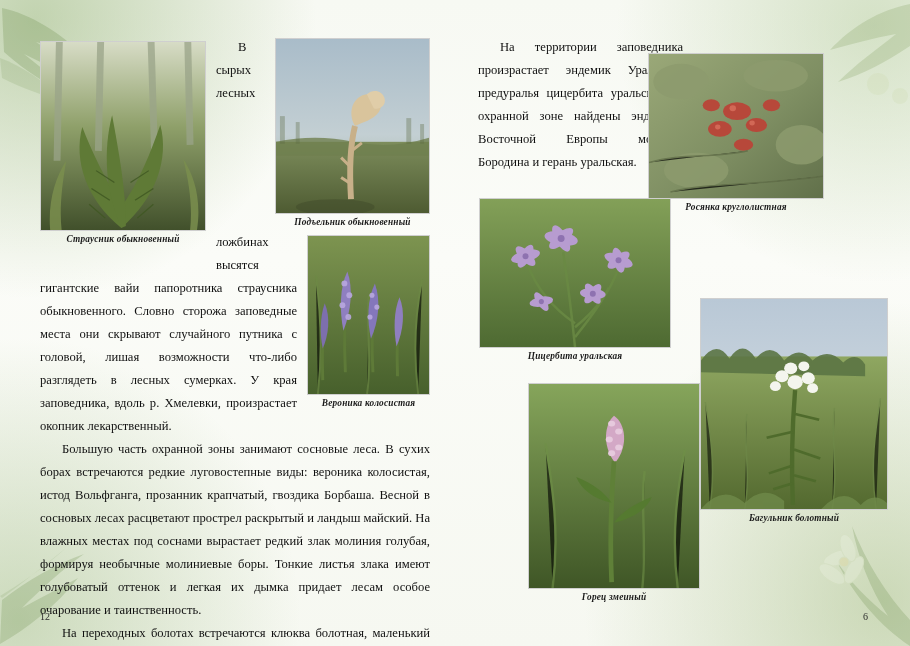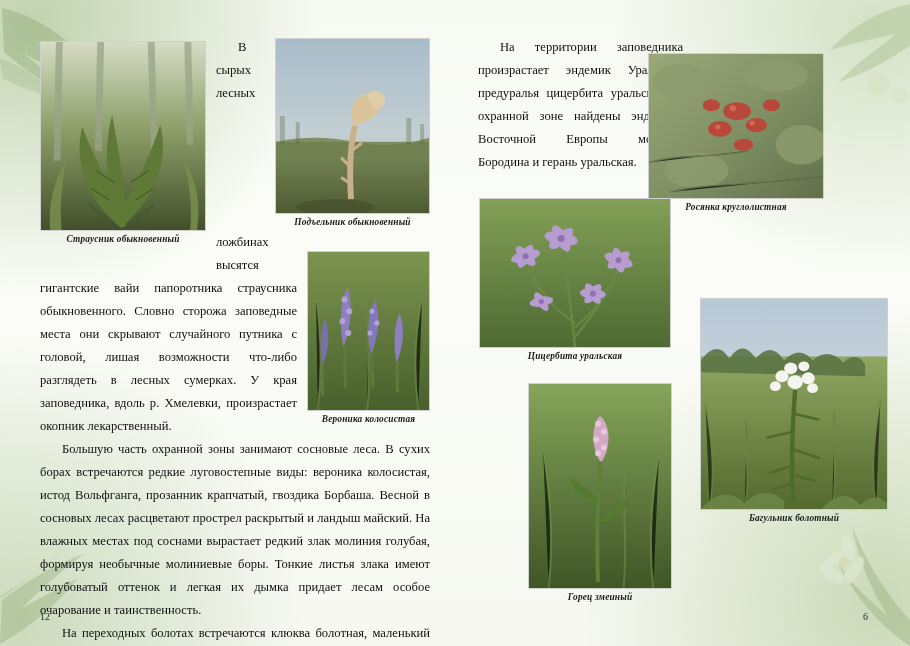--- a/index.html
+++ b/index.html
@@ -97,7 +97,7 @@
   .float-right-low {
     float: right;
     width: 123px;
-    margin: 20px 0 4px 10px;
+    margin: 4px 0 4px 10px;
   }
   .fig-inner { position: relative; }
   .fig-inner .photo { height: 100%; }

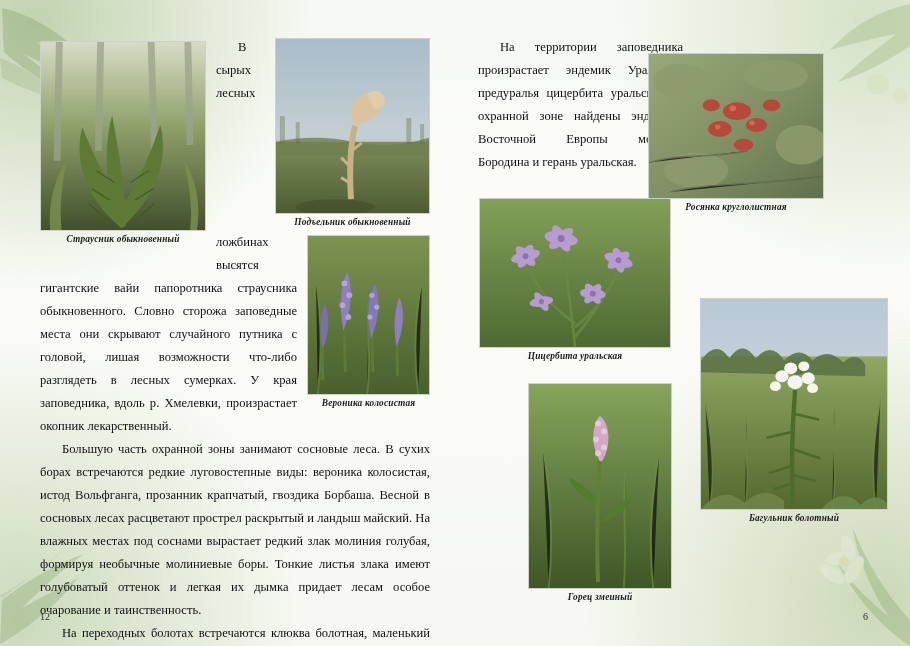--- a/index.html
+++ b/index.html
@@ -363,7 +363,7 @@
     <div class="caption">Цицербита уральская</div>
   </div>
 
-  <div class="figure" style="left:528px; top:383px; width:144px;">
+  <div class="figure" style="left:528px; top:383px; width:172px;">
     <div class="fig-inner" style="height:206px;">
       <svg class="photo" viewBox="0 0 144 206" preserveAspectRatio="none">
         <defs>

